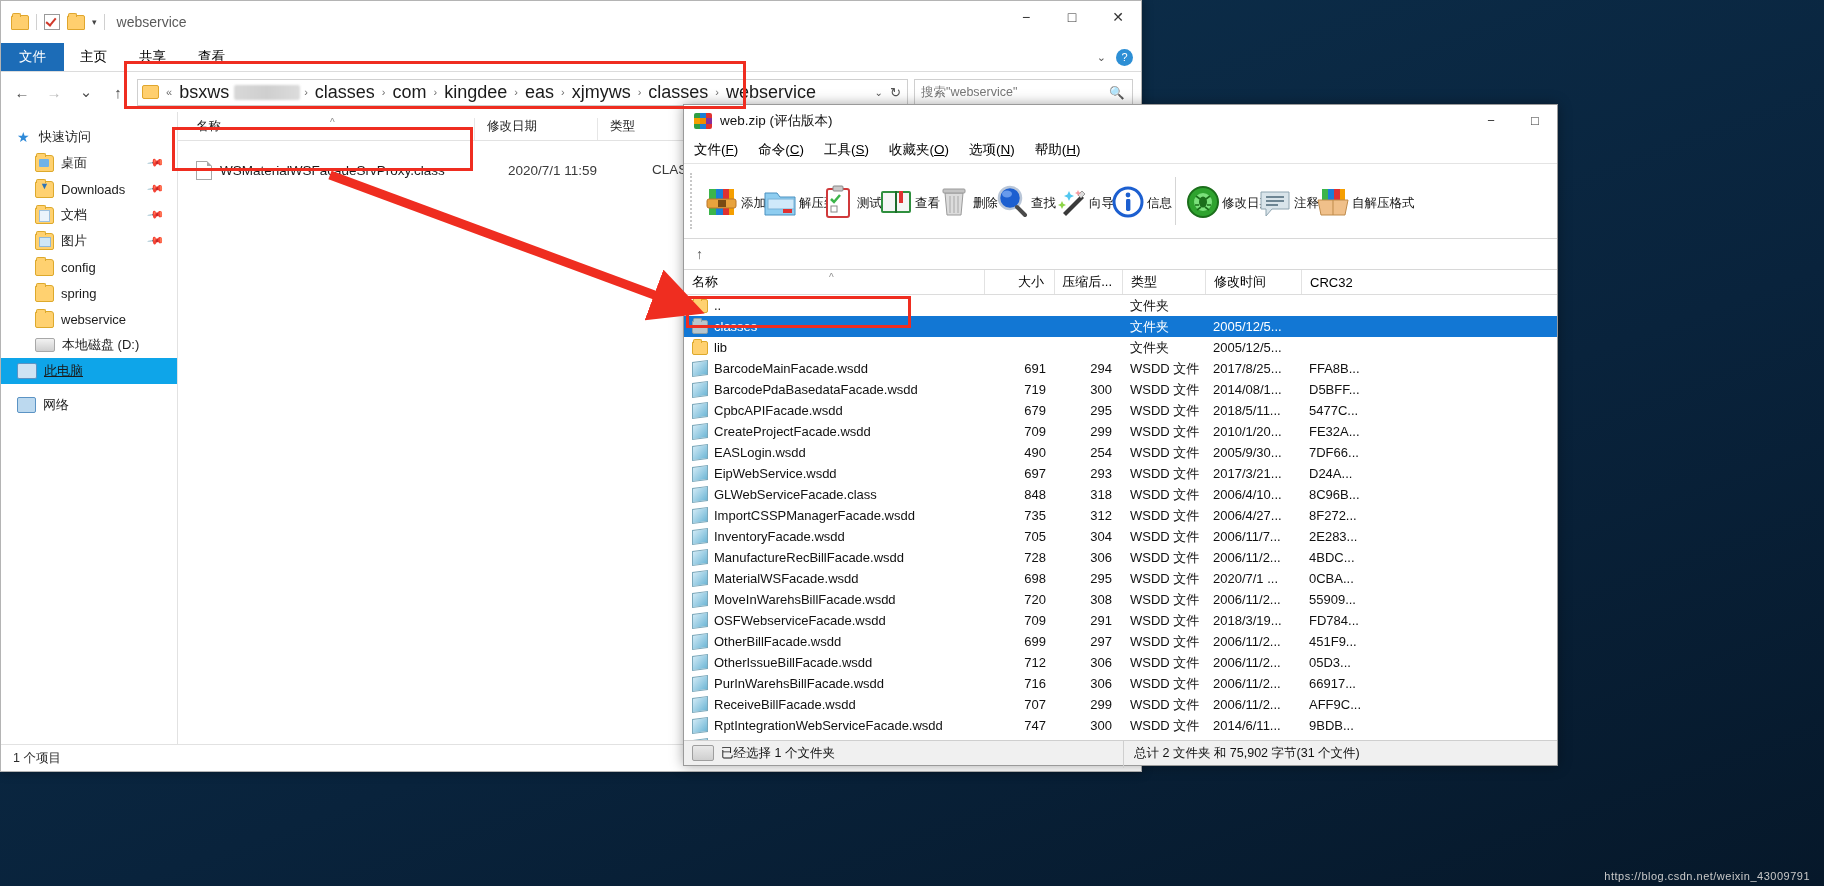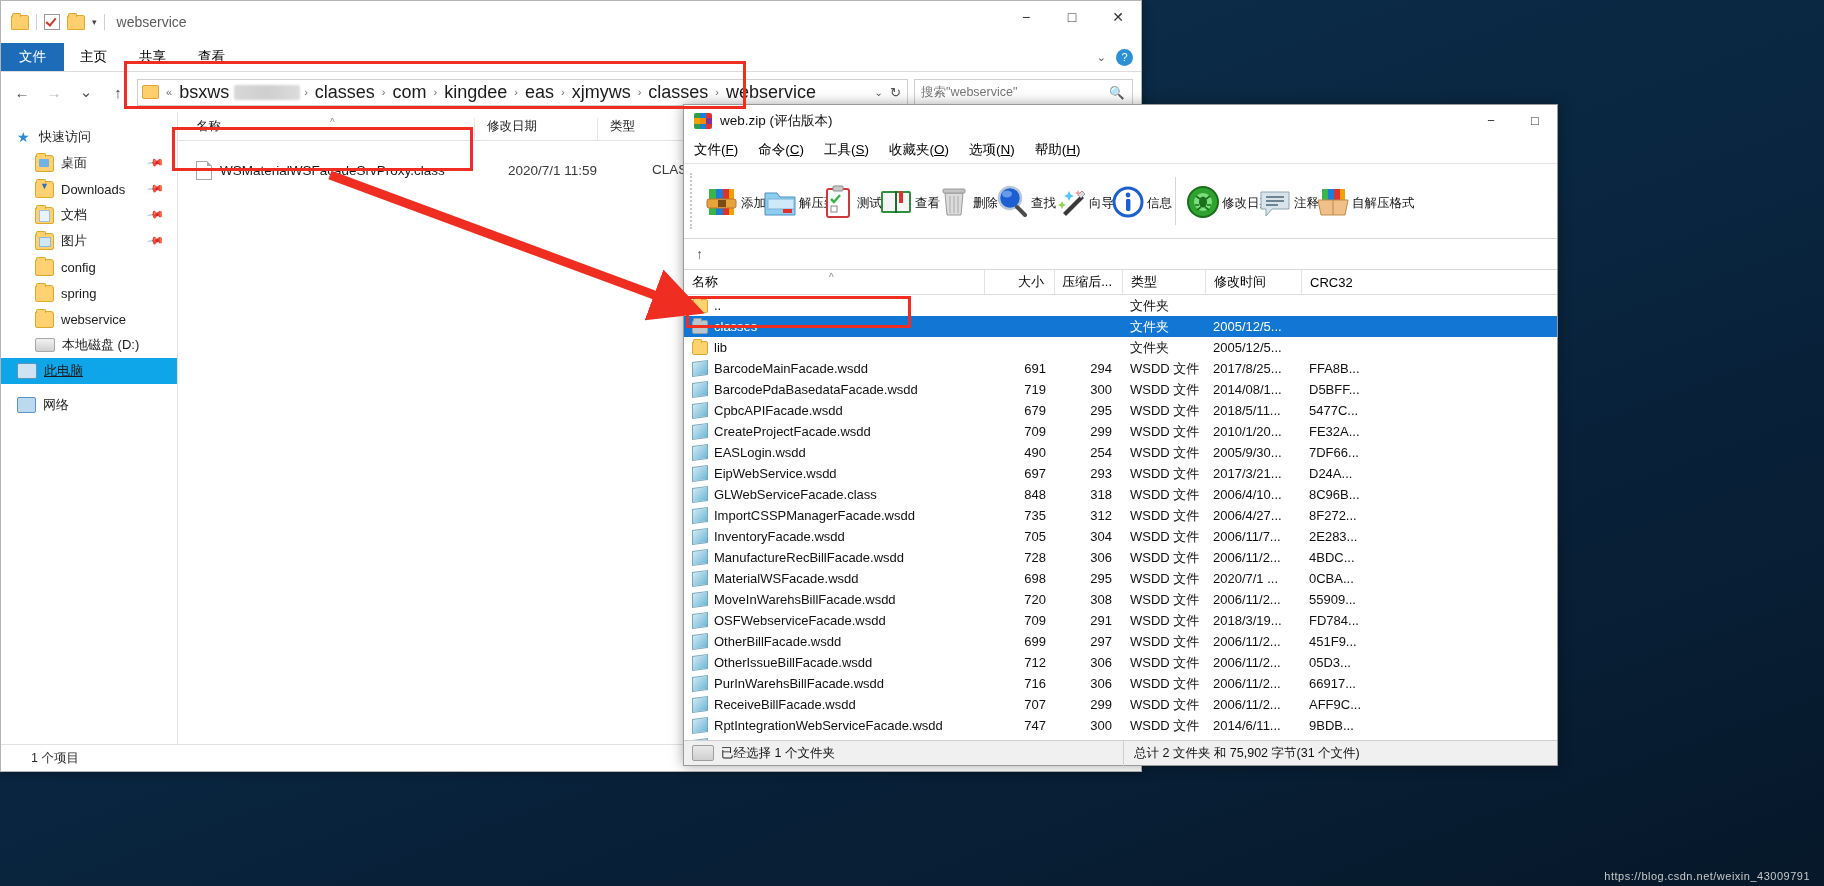--- a/index.html
+++ b/index.html
@@ -80,7 +80,7 @@
   .fp-date{width:123px;color:#3a3a3a;}
   .fp-type{width:130px;color:#3a3a3a;}
 
-  .exp-status{height:26px;border-top:1px solid #e2e2e2;display:flex;align-items:center;padding-left:30px;font-size:12.5px;color:#2b2b2b;background:#fff;}
+  .exp-status{height:26px;border-top:1px solid #e2e2e2;display:flex;align-items:center;padding-left:12px;font-size:12.5px;color:#2b2b2b;background:#fff;}
 
   
   .winrar{

